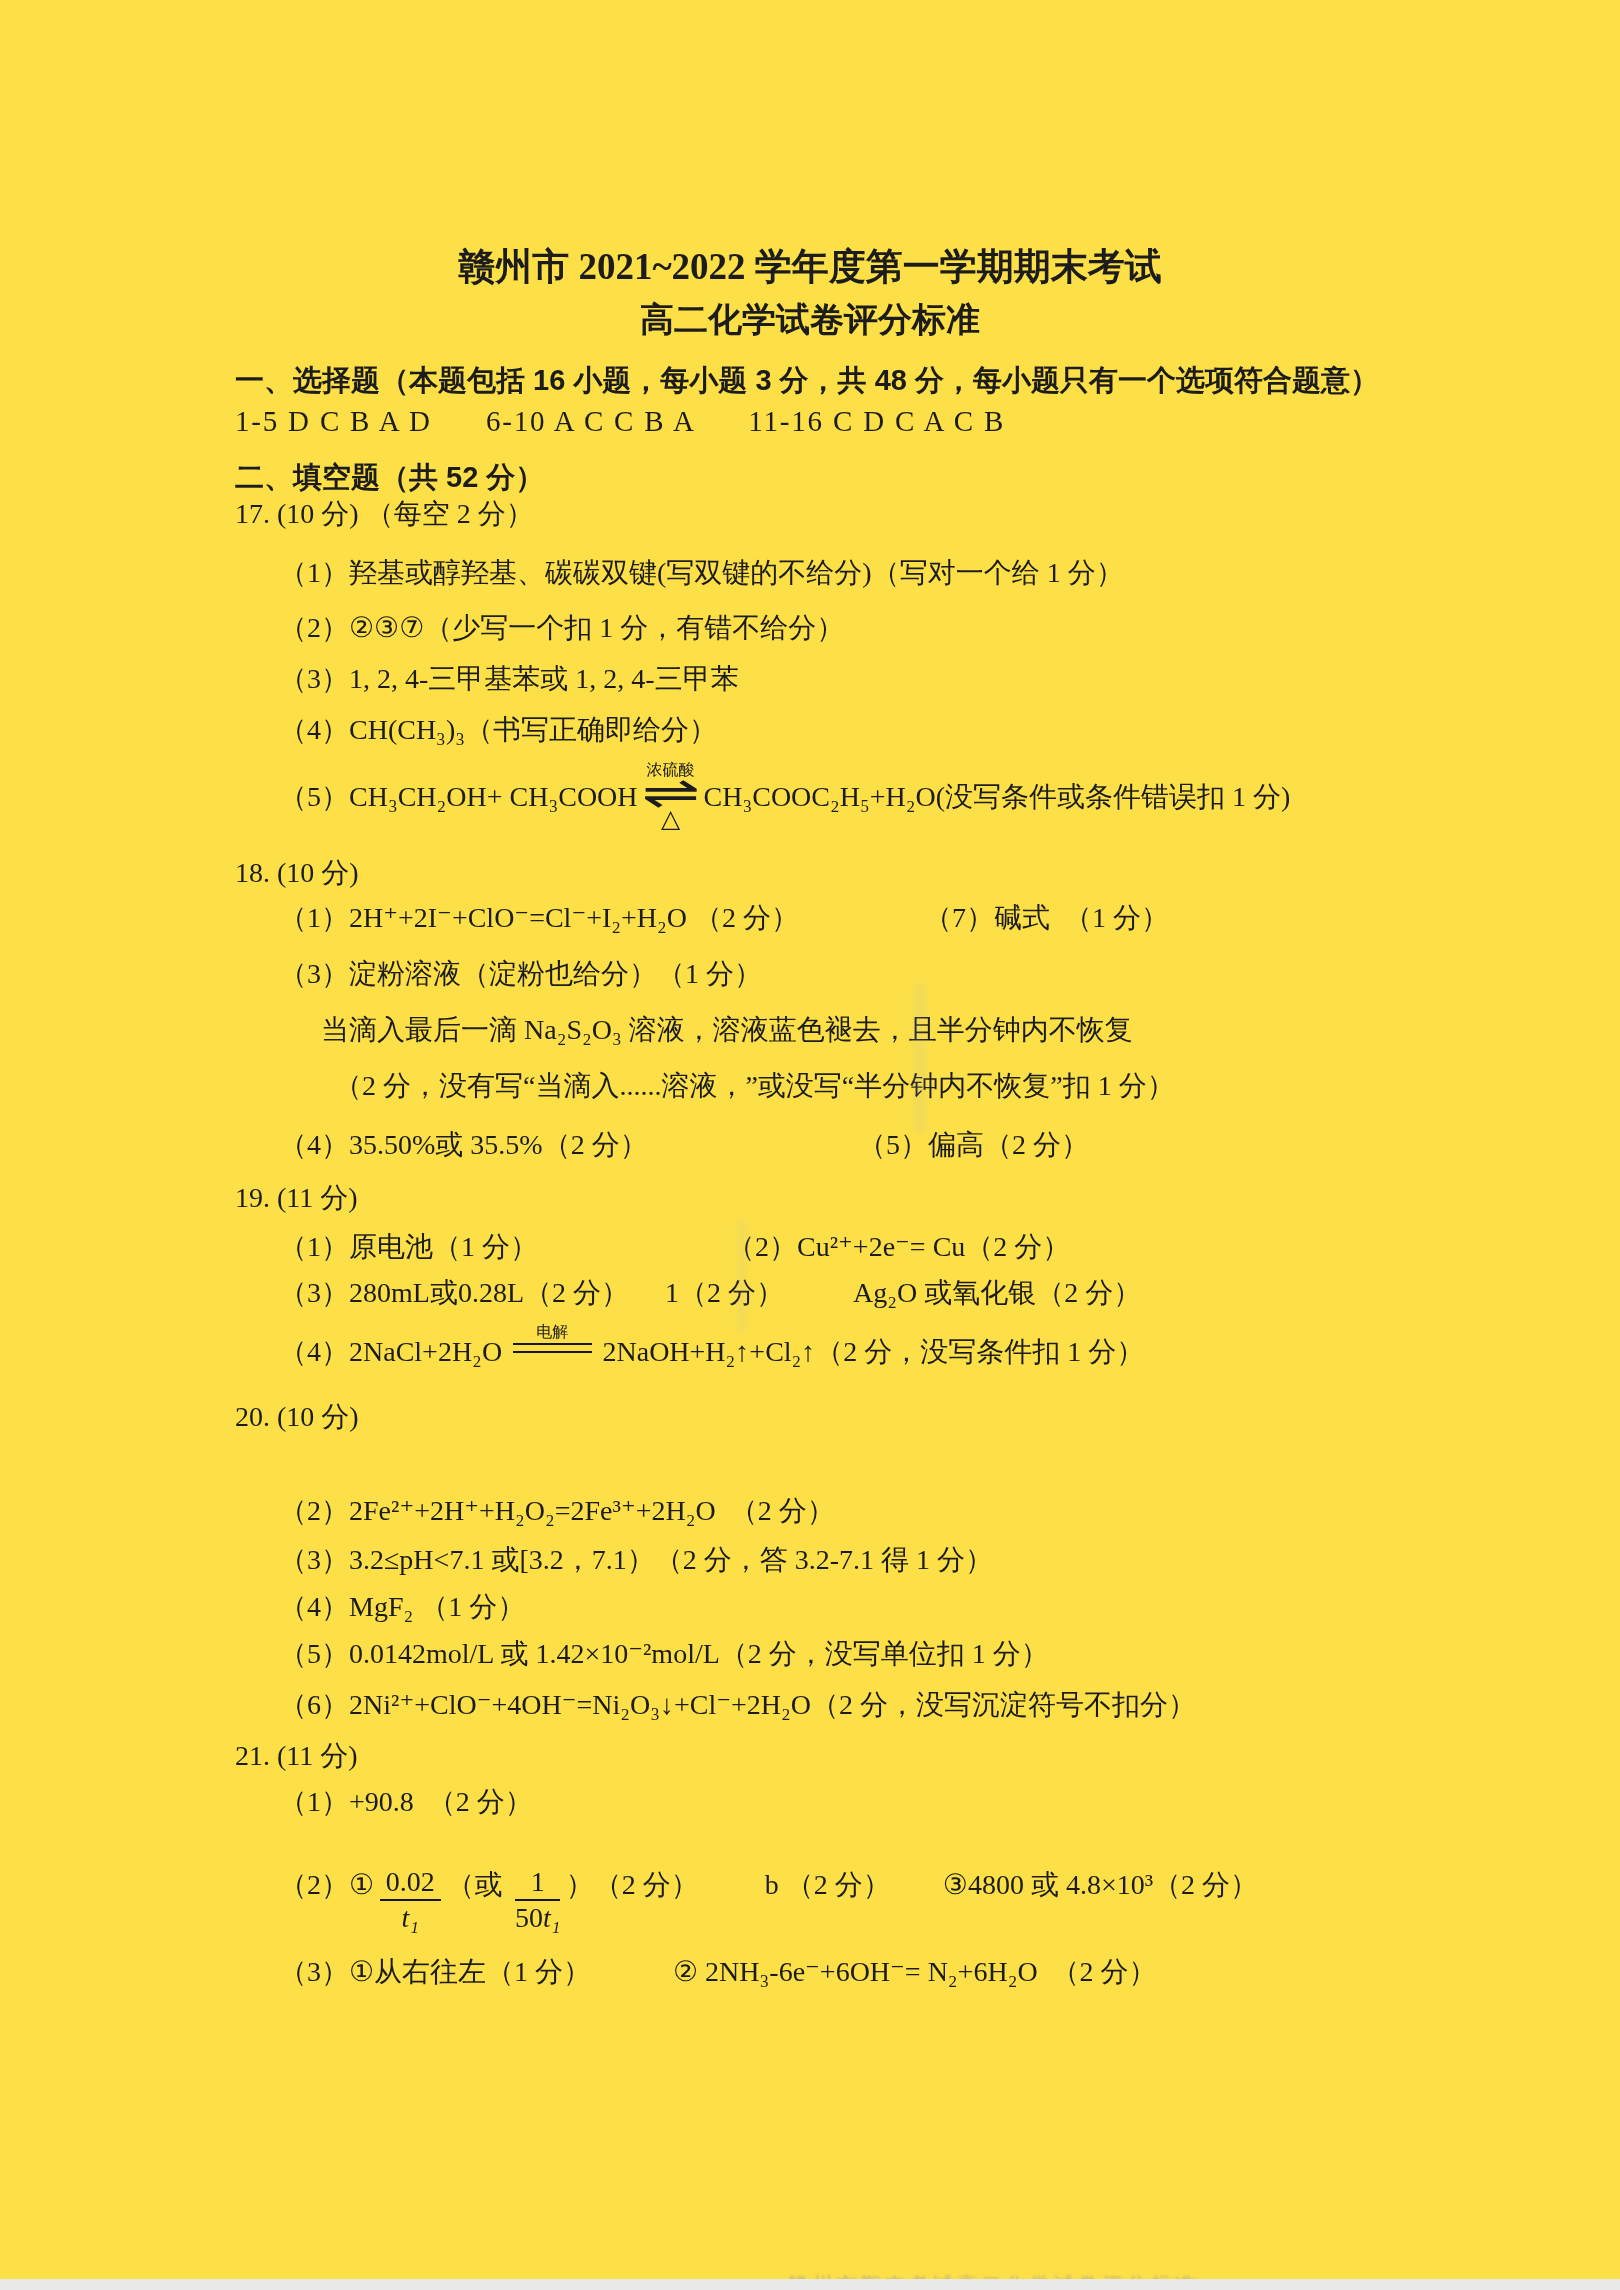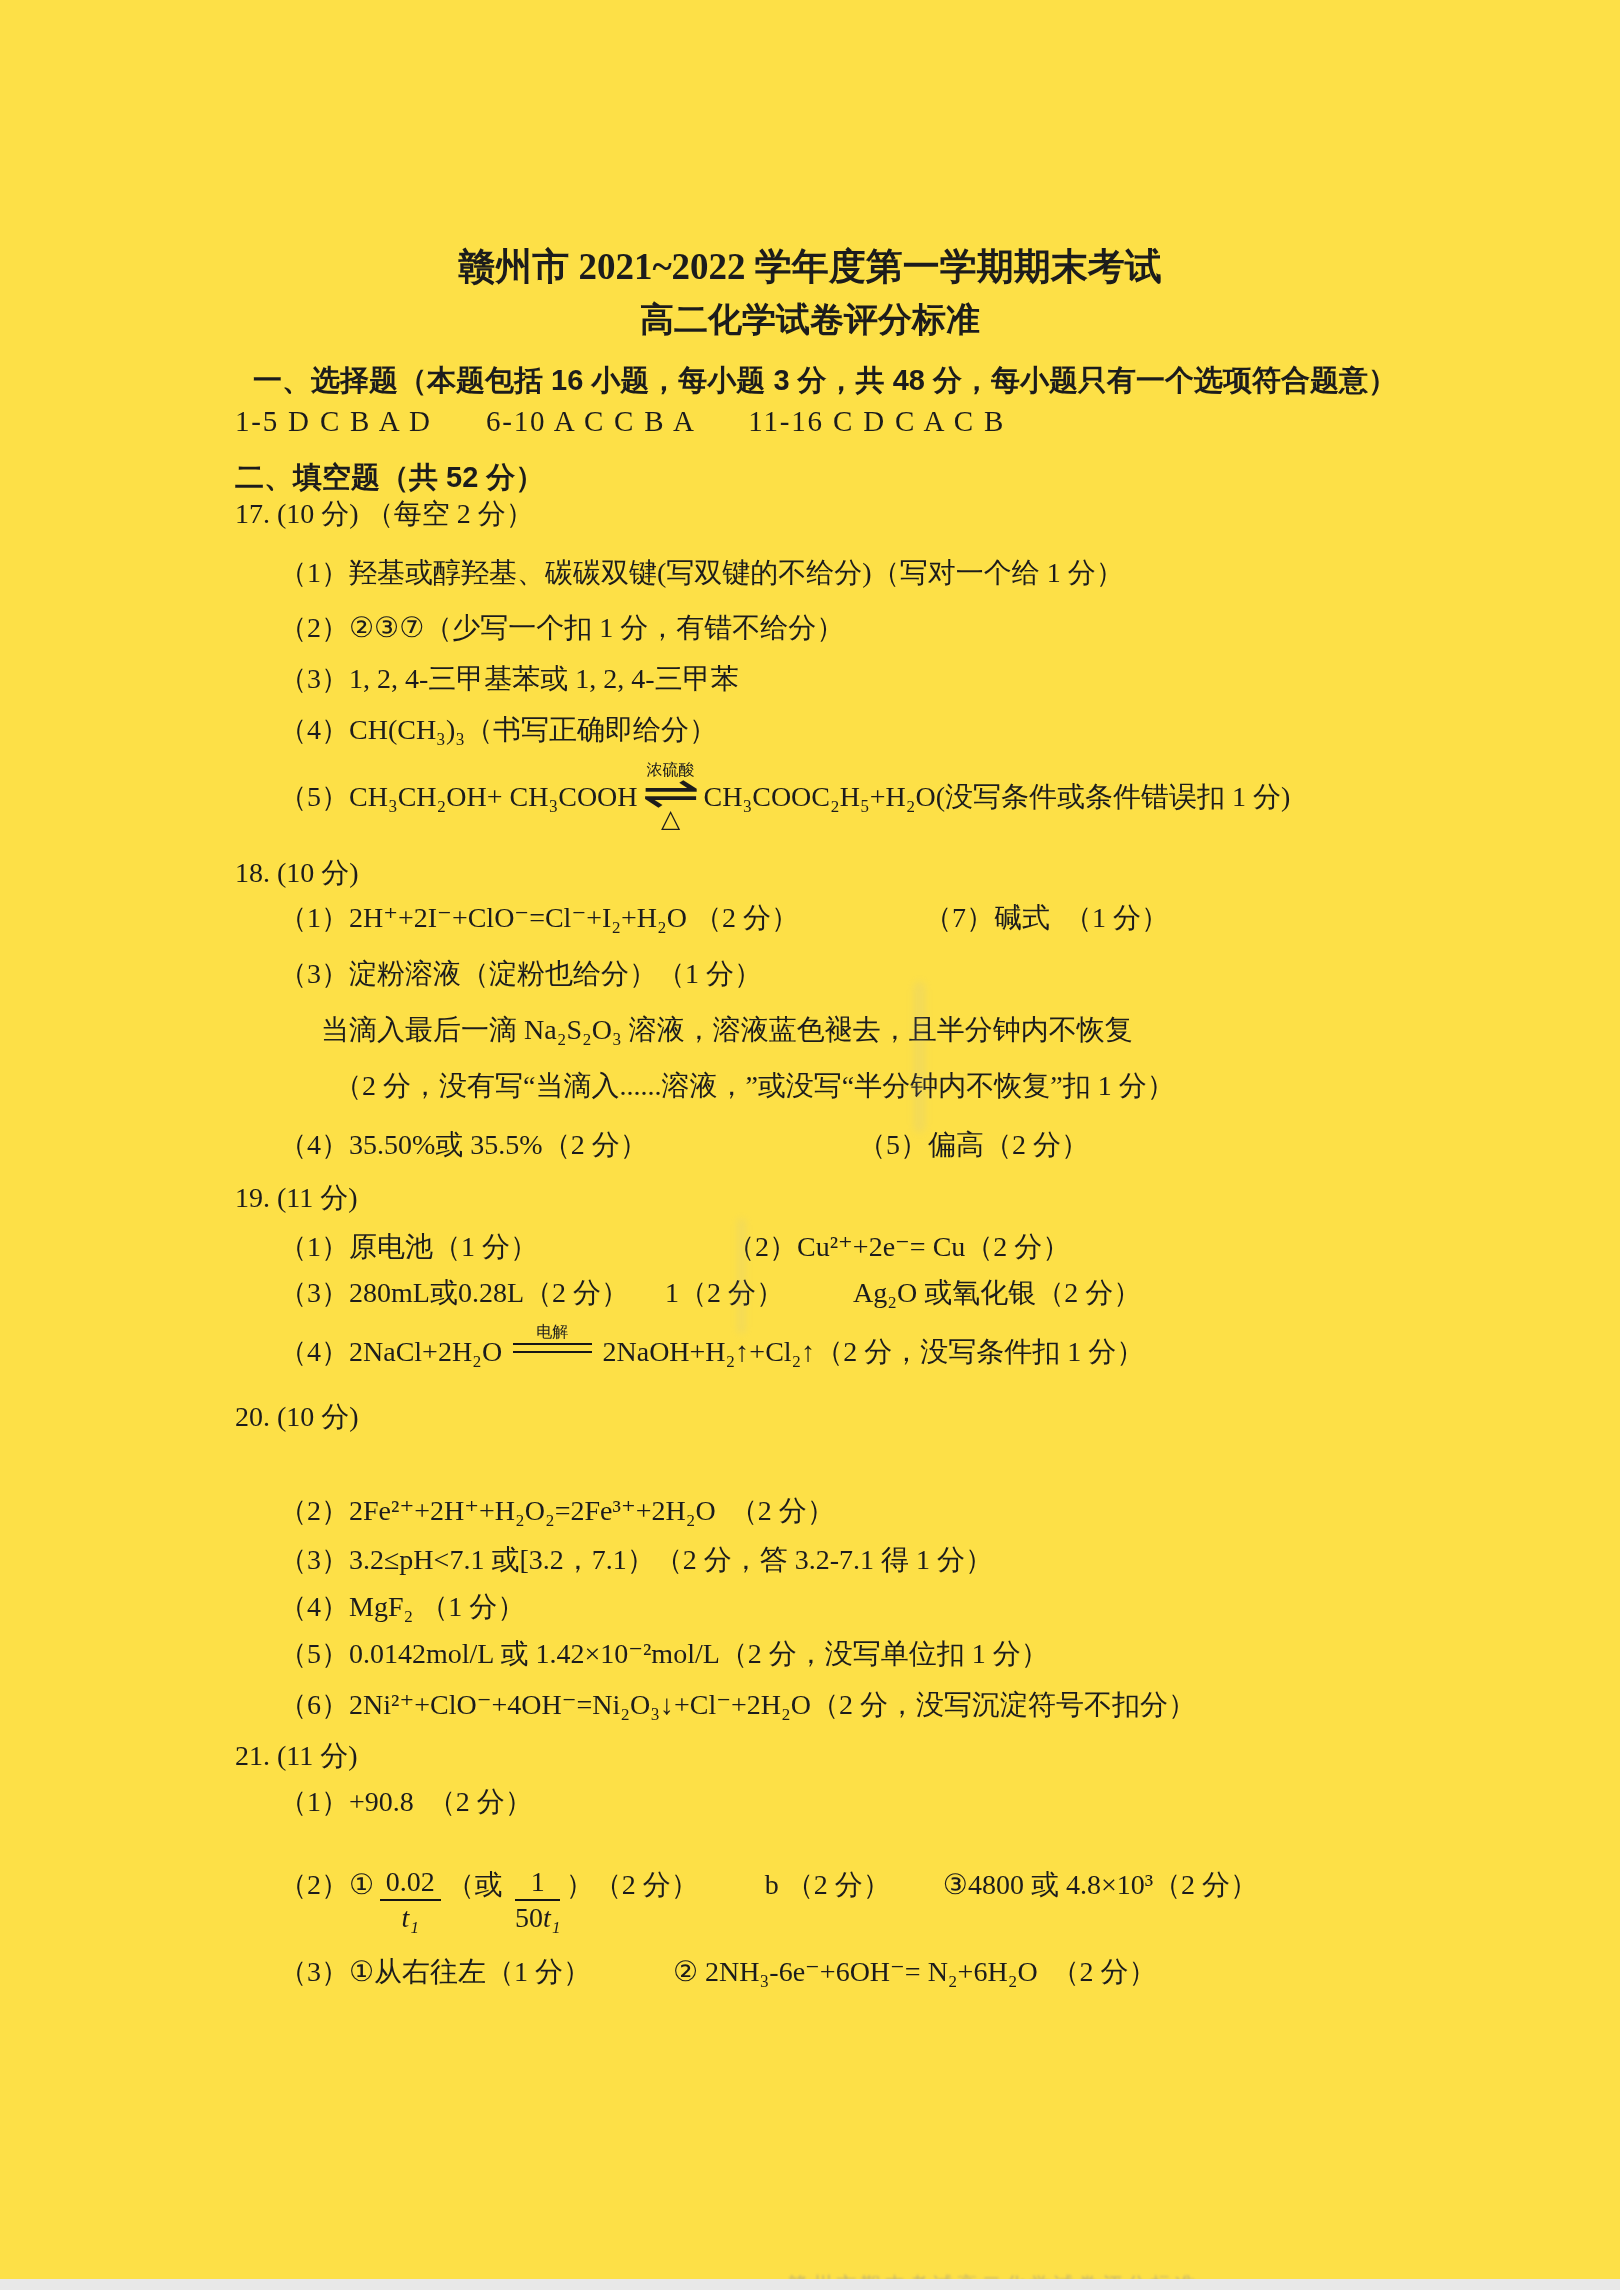--- a/index.html
+++ b/index.html
@@ -41,7 +41,7 @@
   <div class="line center title" style="top:244px;">赣州市 2021~2022 学年度第一学期期末考试</div>
   <div class="line center subtitle" style="top:299px;">高二化学试卷评分标准</div>
 
-  <div class="line sechead" style="left:253px; top:362px;">一、选择题（本题包括 16 小题，每小题 3 分，共 48 分，每小题只有一个选项符合题意）</div>
+  <div class="line sechead" style="left:235px; top:362px;">一、选择题（本题包括 16 小题，每小题 3 分，共 48 分，每小题只有一个选项符合题意）</div>
   <div class="line answers" style="left:235px; top:403px;">1-5 D C B A D      6-10 A C C B A      11-16 C D C A C B</div>
 
   <div class="line sechead" style="left:235px; top:459px;">二、填空题（共 52 分）</div>

